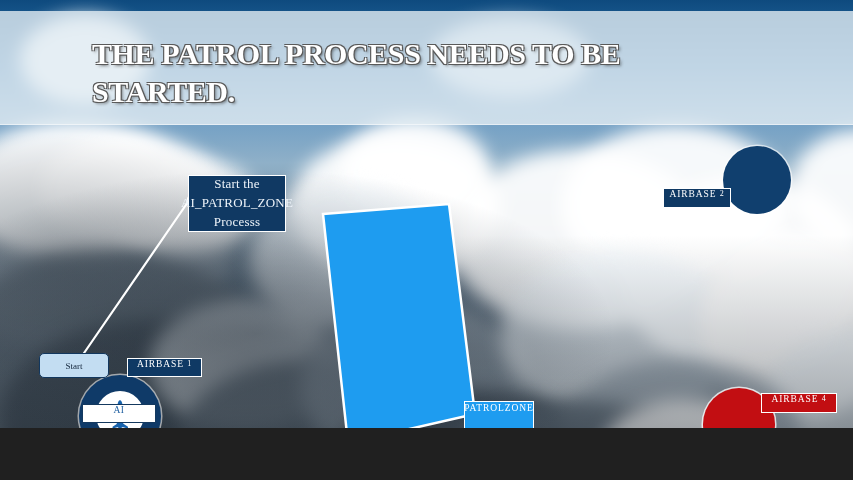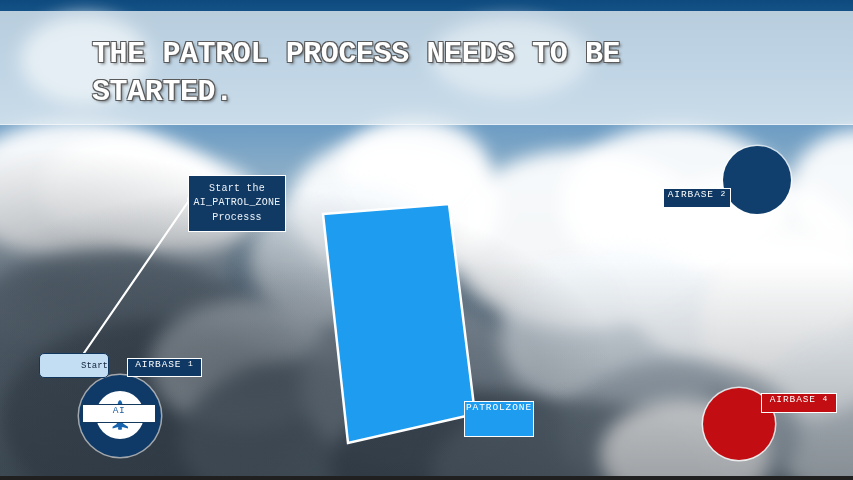--- a/index.html
+++ b/index.html
@@ -11,9 +11,9 @@
   #slide {
     position: relative;
     width: 853px;
-    height: 476px;
+    height: 428px;
     overflow: hidden;
-    font-family: Liberation Mono, monospace;
+    font-family: Liberation Serif, serif;
     background: #1b4a73;
   }
 

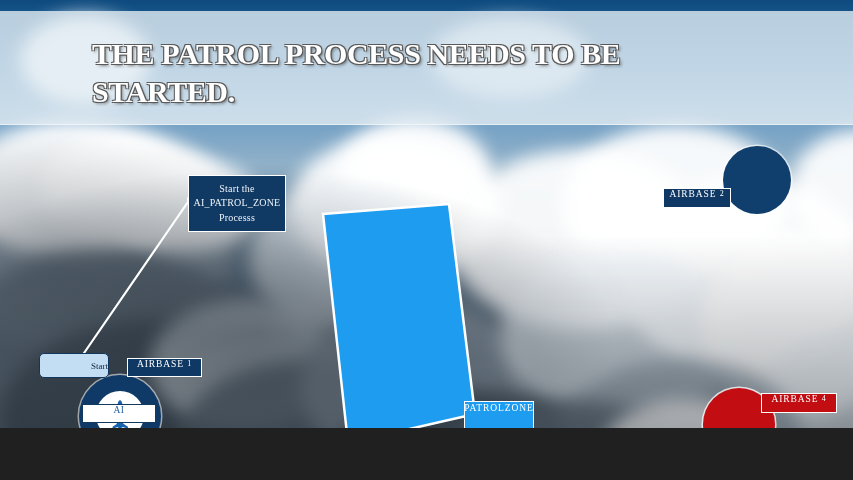--- a/index.html
+++ b/index.html
@@ -147,7 +147,7 @@
     background: #103963;
     border: 1.5px solid #ffffff;
     color: #eef4fa;
-    font-size: 10px;
+    font-size: 13px;
     line-height: 1.45;
     letter-spacing: 0.2px;
     display: flex;

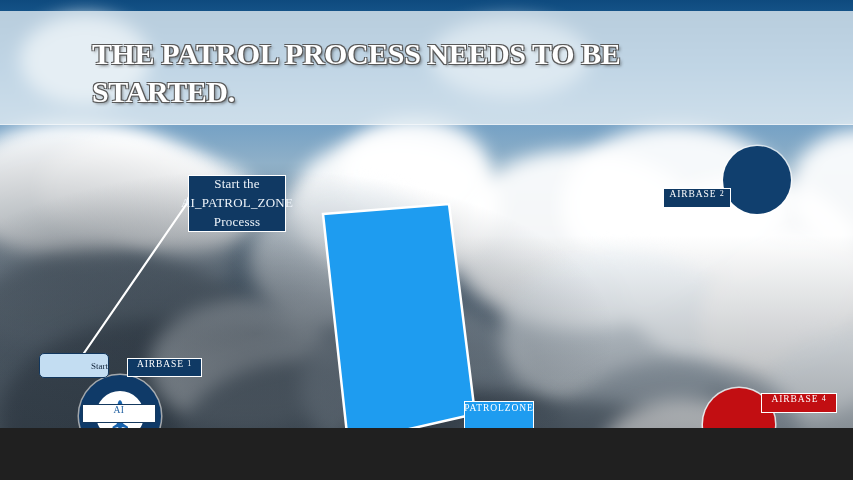--- a/index.html
+++ b/index.html
@@ -167,7 +167,7 @@
     border-radius: 5px;
     color: #11243a;
     font-size: 9px;
-    display: flex; align-items: center; justify-content: flex-end;
+    display: flex; align-items: center; justify-content: center;
   }
 
   #airbase1-label {

